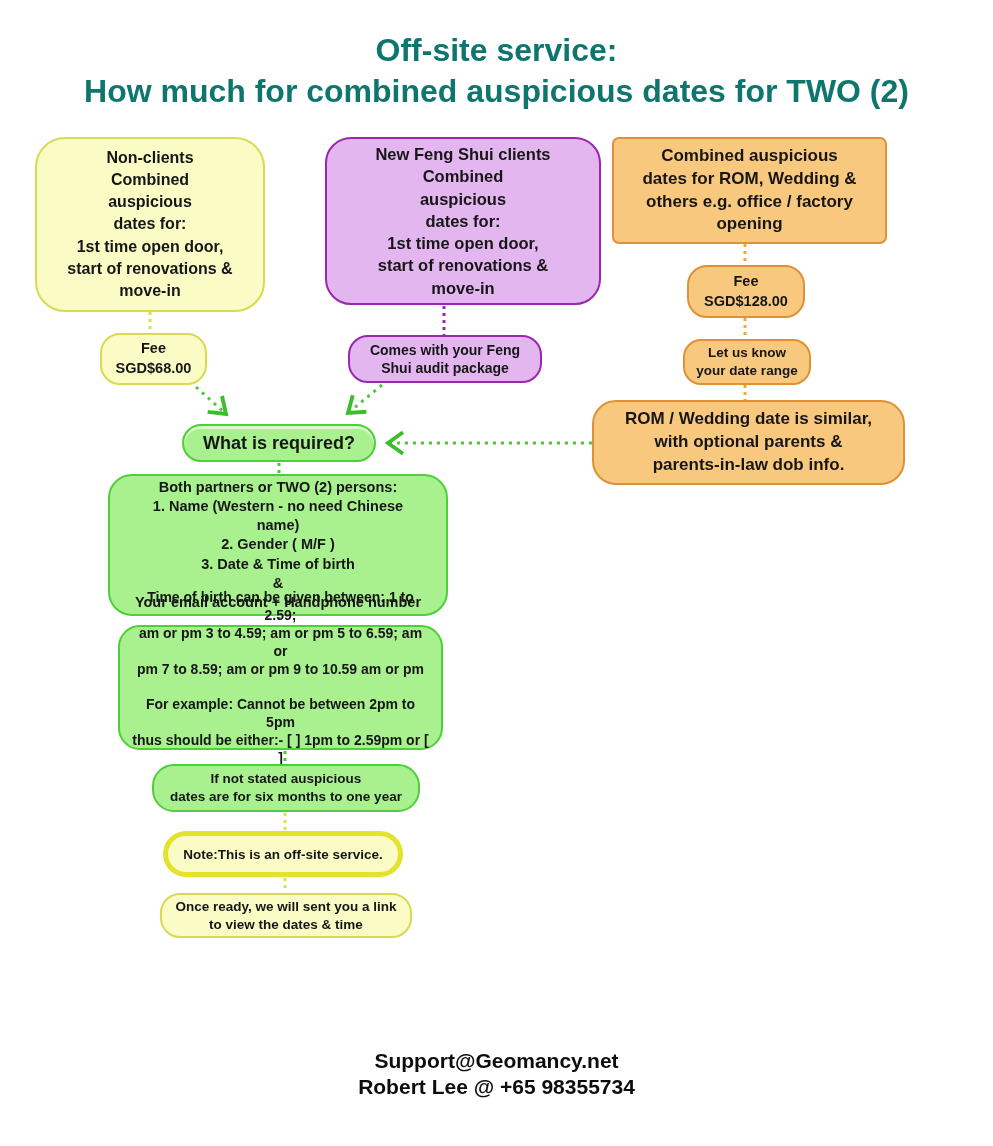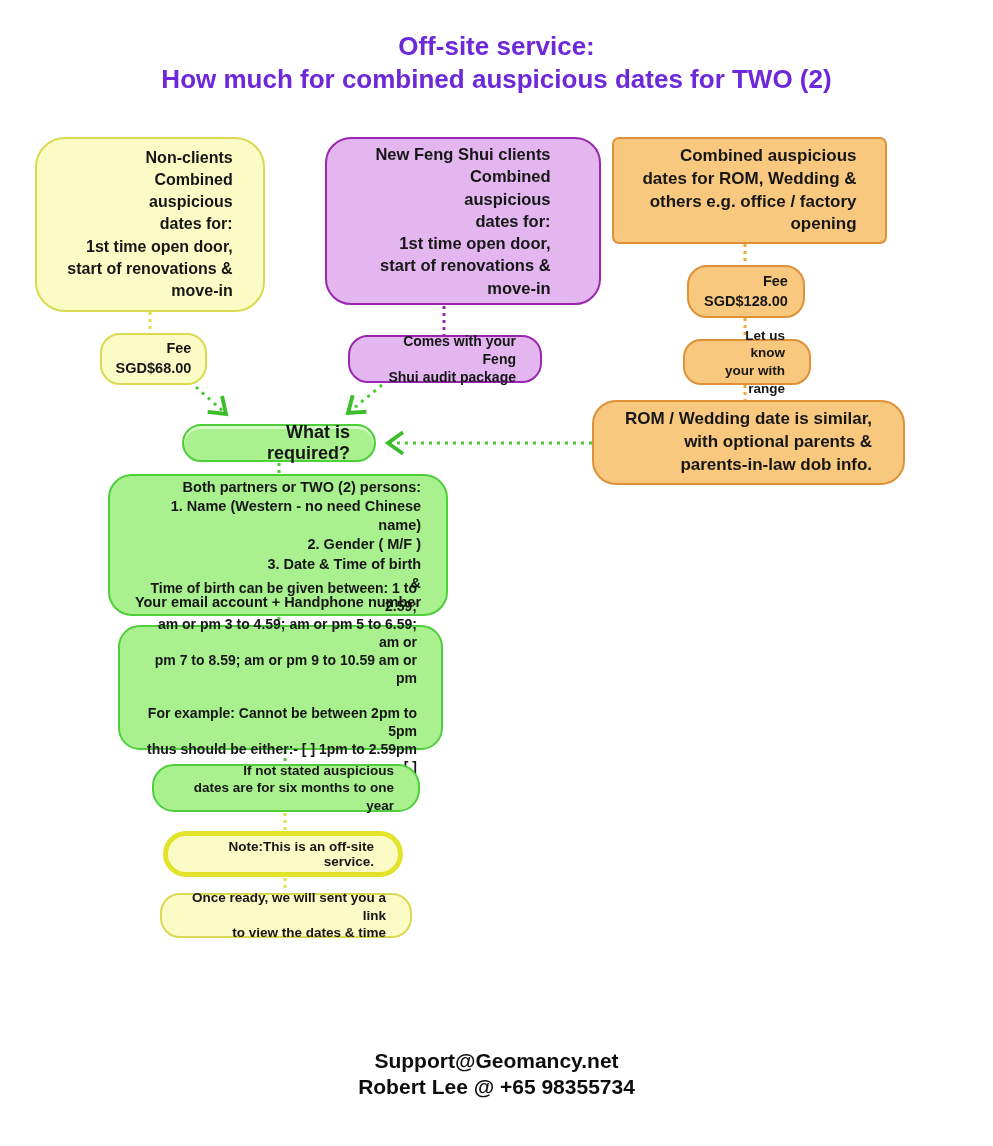--- a/index.html
+++ b/index.html
@@ -13,8 +13,8 @@
   }
   .title{
     position:absolute;top:30px;left:0;width:100%;
-    text-align:center;font-weight:bold;font-size:26px;line-height:1.28;
-    color:#6d28d9;
+    text-align:center;font-weight:bold;font-size:32px;line-height:1.28;
+    color:#0f766e;
   }
   .box{
     position:absolute;box-sizing:border-box;

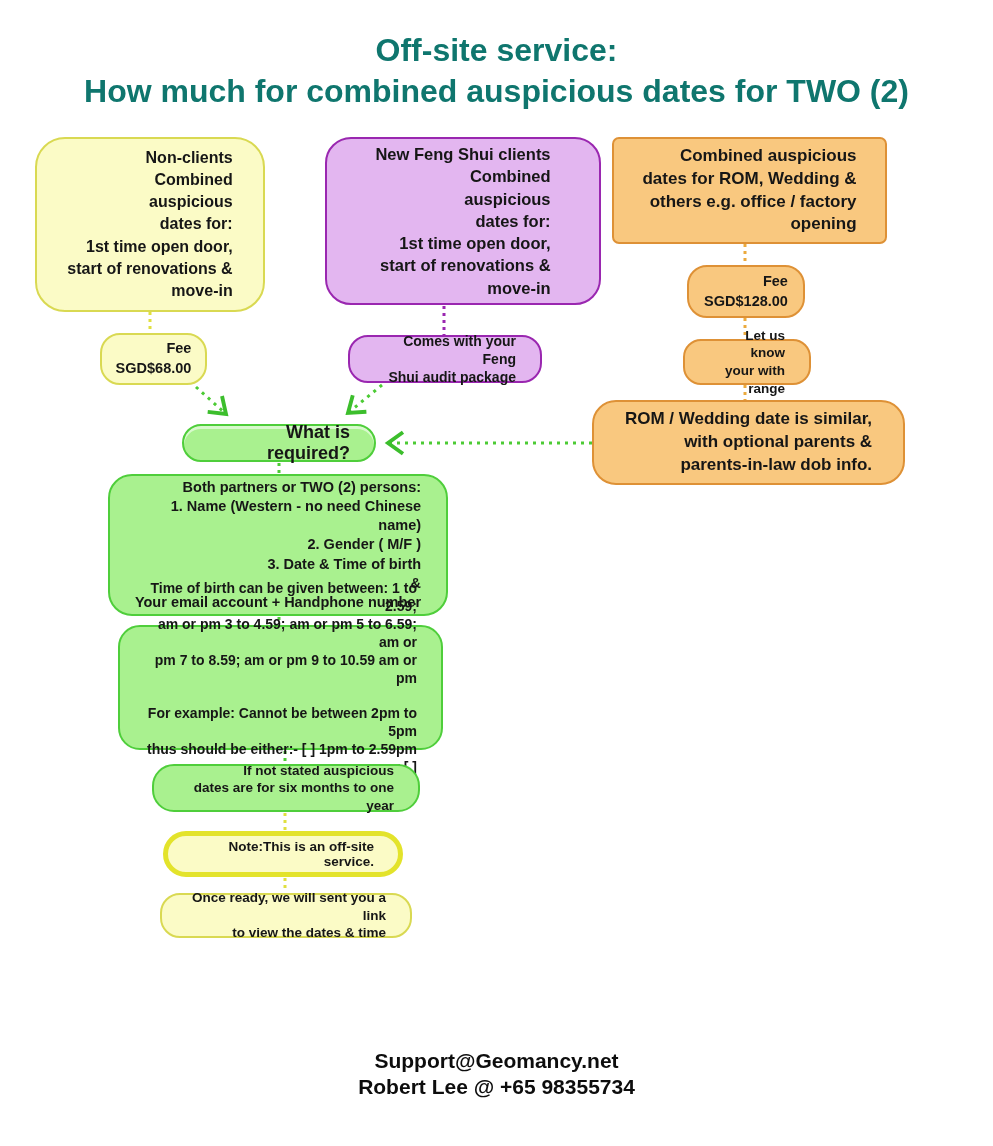--- a/index.html
+++ b/index.html
@@ -19,8 +19,8 @@
   .box{
     position:absolute;box-sizing:border-box;
     display:flex;align-items:center;justify-content:center;
-    text-align:right;font-weight:bold;color:#161616;
-    white-space:pre-line;padding:6px 24px;
+    text-align:center;font-weight:bold;color:#161616;
+    white-space:pre-line;padding:6px 10px;
     border:2px solid #999;border-radius:22px;
   }
   .yellow{background:#FBFBC6;border-color:#D9D952;}

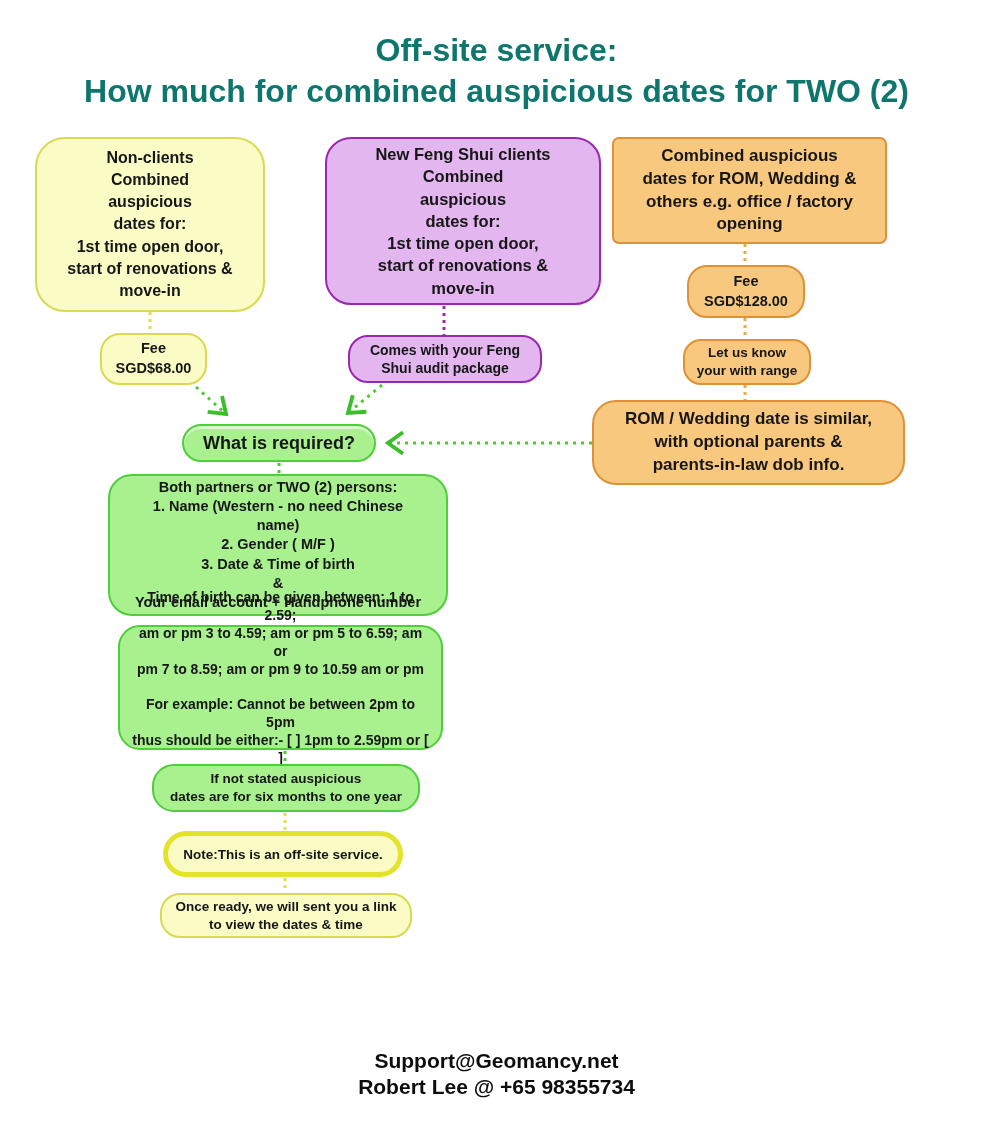--- a/index.html
+++ b/index.html
@@ -124,7 +124,7 @@
   <div class="box orange" id="fee128">Fee
 SGD$128.00</div>
   <div class="box orange" id="date-range">Let us know
-your with range</div>
+your date range</div>
 
   <div class="box green glossy" id="what-required">What is required?</div>
   <div class="box orange" id="rom-similar">ROM / Wedding date is similar,

